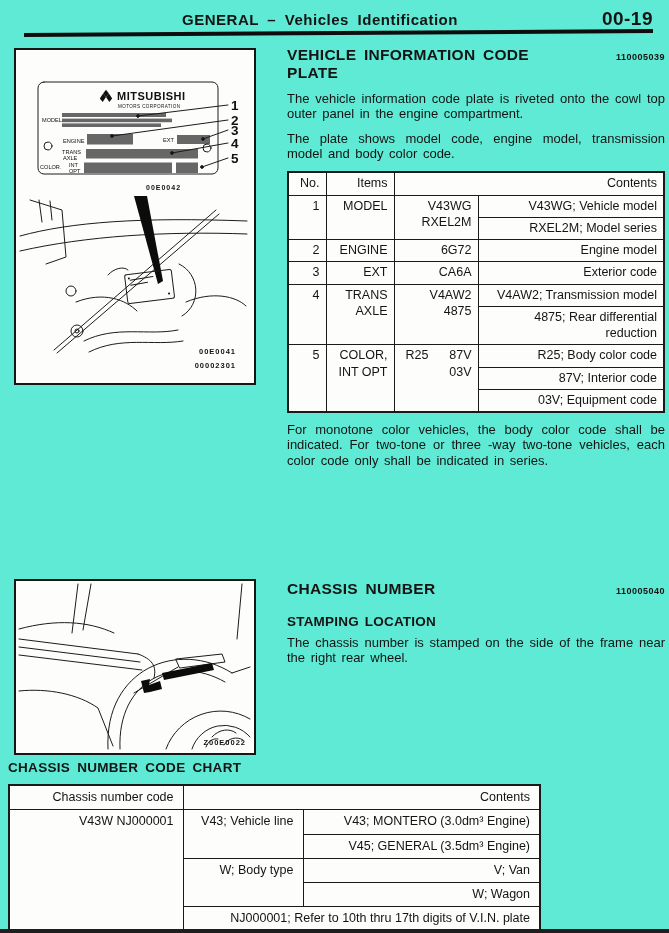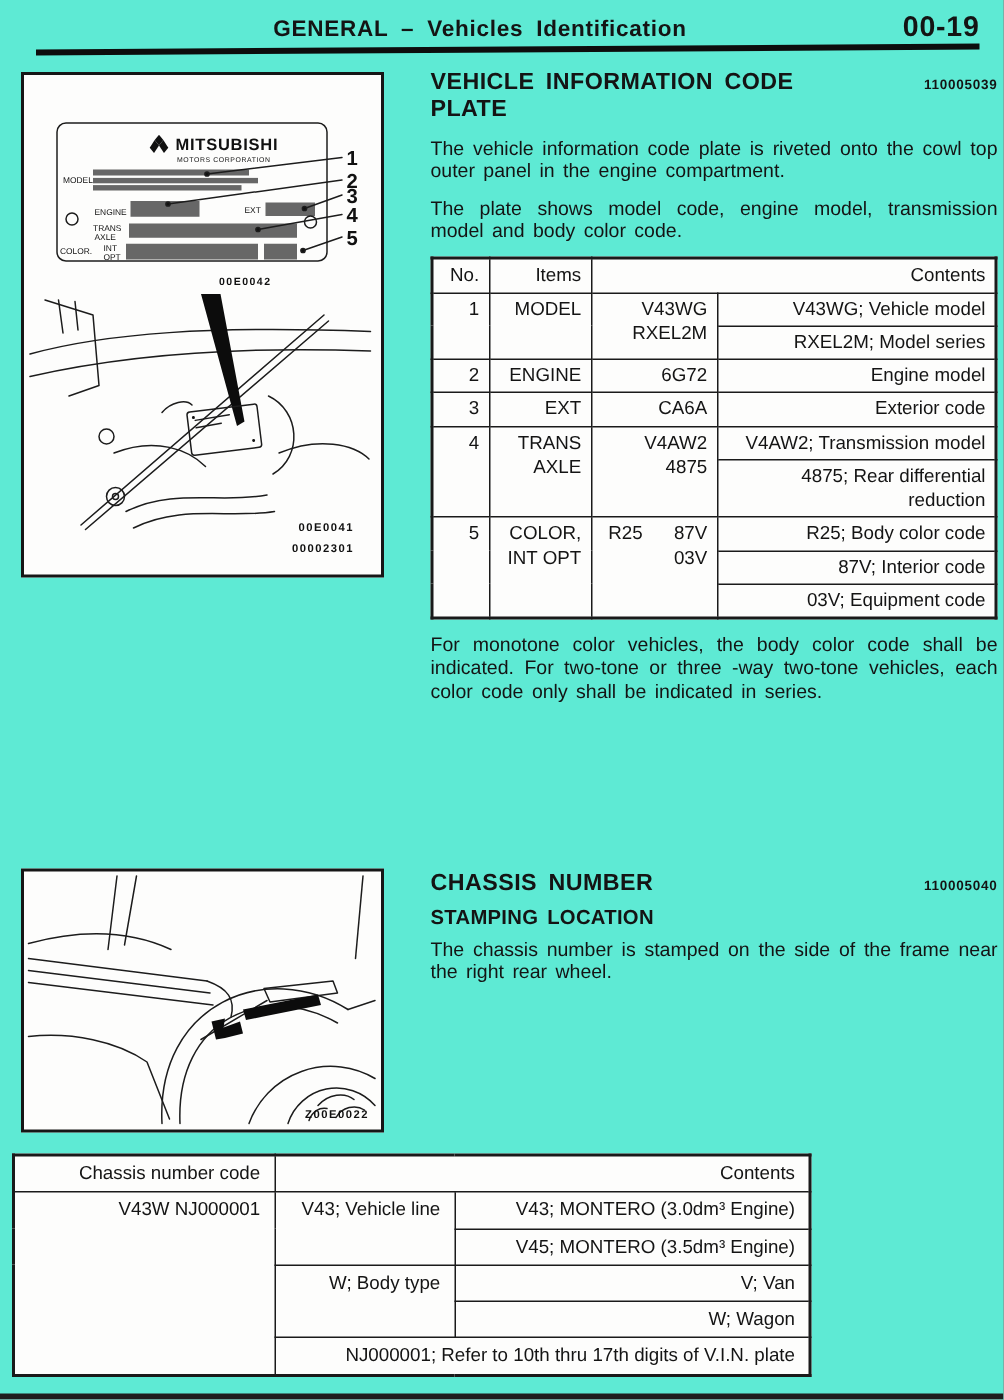--- a/index.html
+++ b/index.html
@@ -50,7 +50,7 @@
   .tbl2 { width:533px; margin-top:9px; border:2px solid #1a1a1a; }
   .tbl2 th, .tbl2 td { padding:3px 9px 4px 9px; }
   
-  .sub-title { font-size:13.5px; font-weight:bold; margin-top:6px; letter-spacing:.2px; word-spacing:2px; }
+  .sub-title { font-size:13.5px; font-weight:bold; margin-top:16px; letter-spacing:.2px; word-spacing:2px; }
   
   .bottom-bar { position:absolute; left:0; top:929px; width:669px; height:4px; background:#1e1e1e; }
 </style>

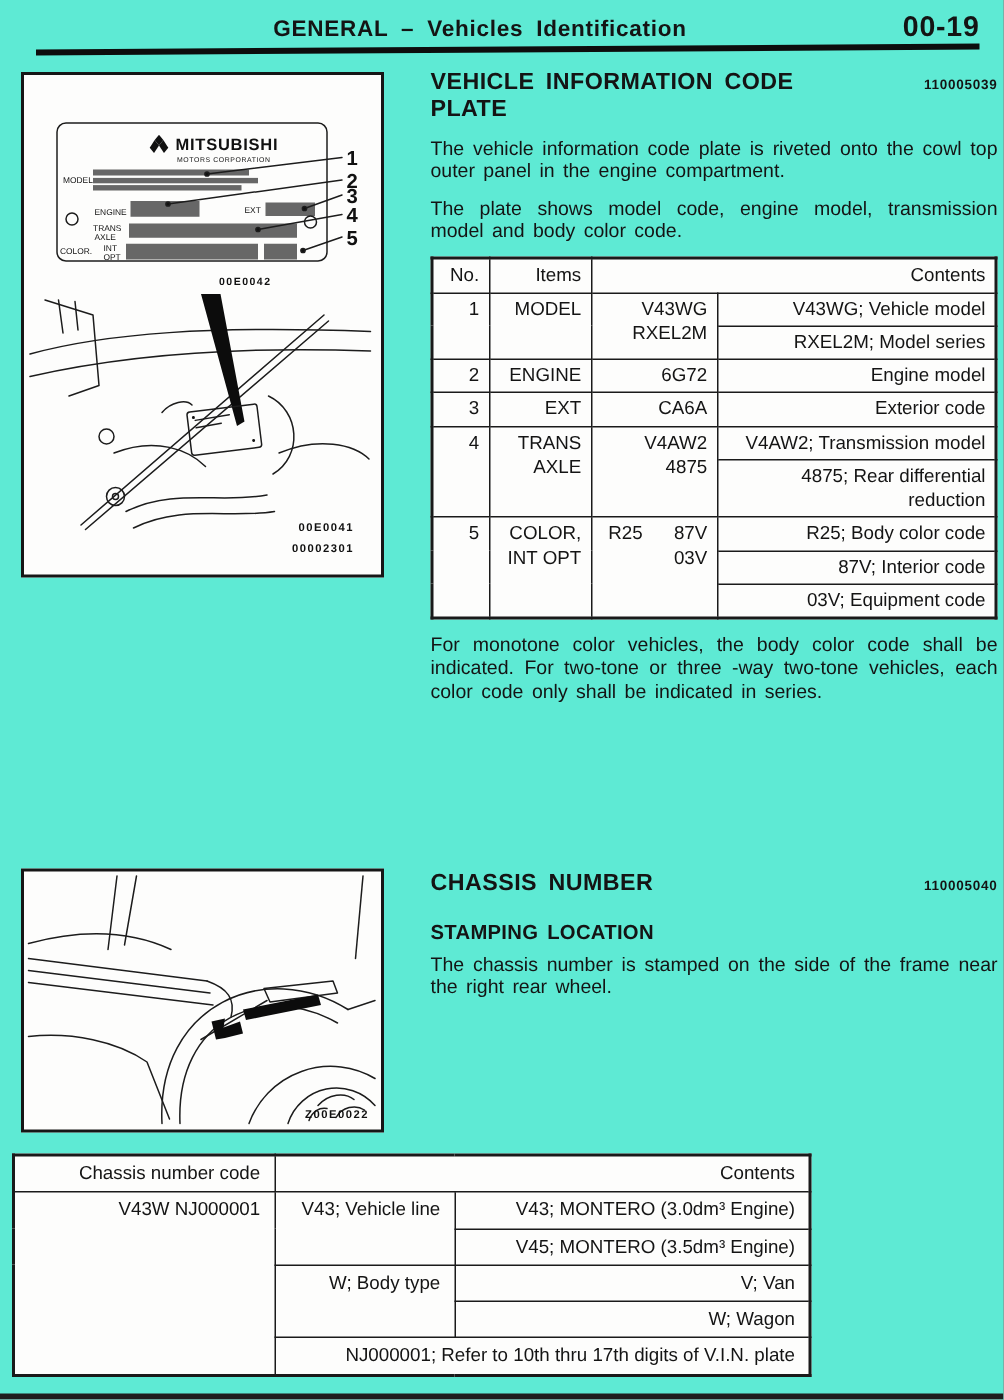--- a/index.html
+++ b/index.html
@@ -264,6 +264,7 @@
   </div>
 
   <div class="tbl2-wrap">
+    <div class="tbl2-title">CHASSIS NUMBER CODE CHART</div>
     <table class="tbl2">
       <colgroup>
           <col style="width:174px">

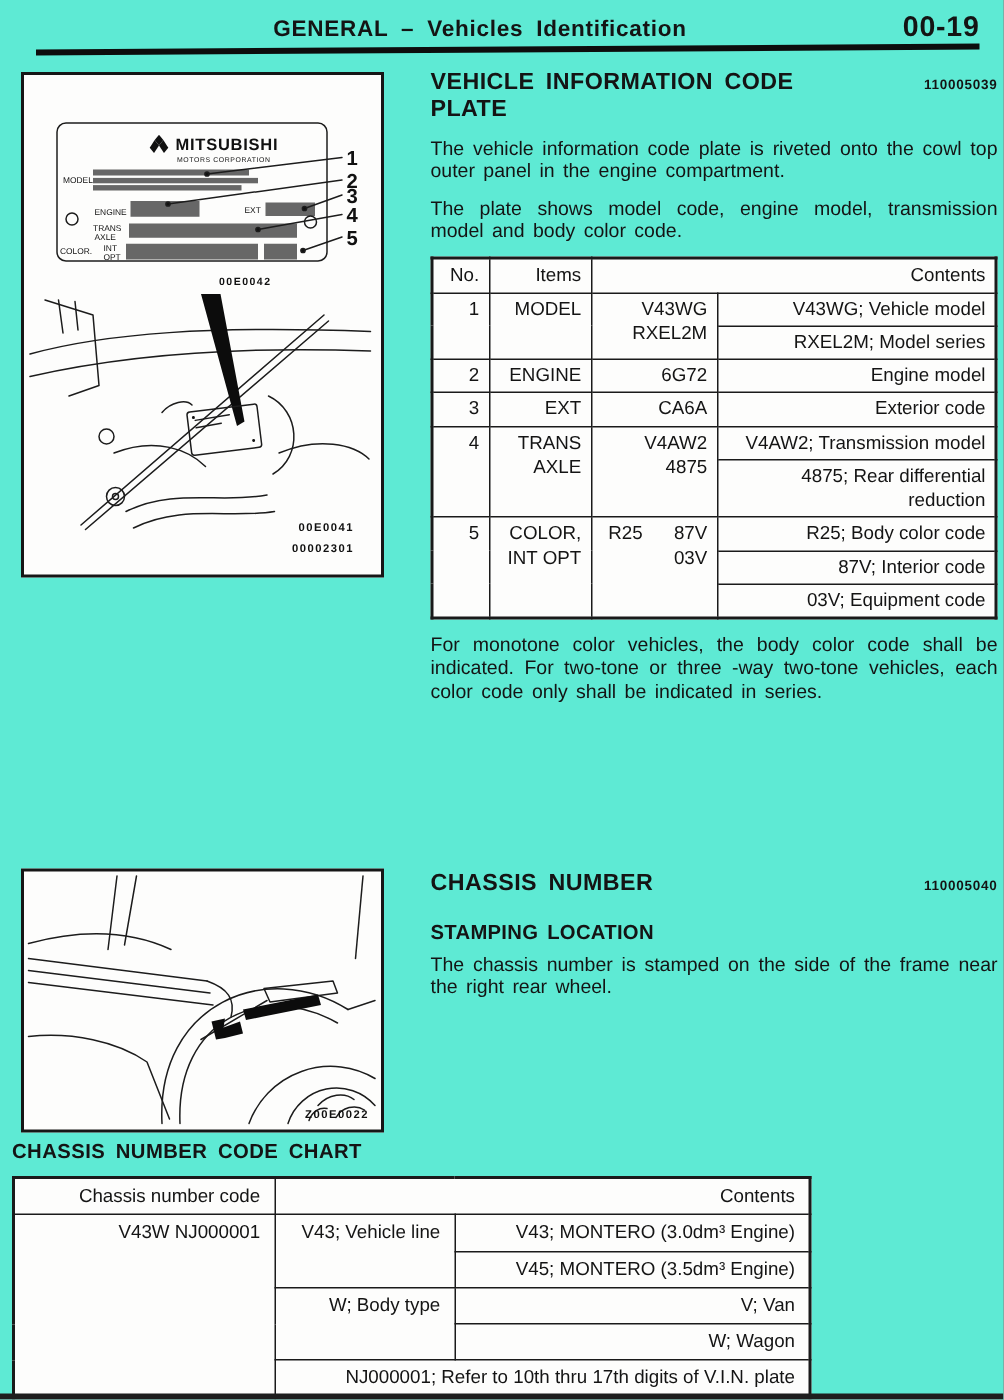--- a/index.html
+++ b/index.html
@@ -282,7 +282,7 @@
         <td>V43; MONTERO (3.0dm³ Engine)</td>
       </tr>
       <tr>
-        <td>V45; MONTERO (3.5dm³ Engine)</td>
+        <td>V45; GENERAL (3.5dm³ Engine)</td>
       </tr>
       <tr>
         <td rowspan="2">W; Body type</td>

